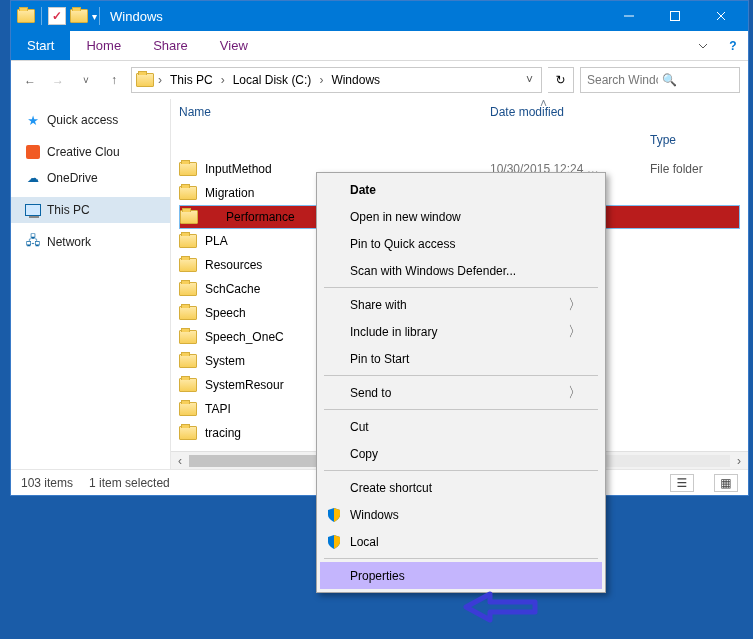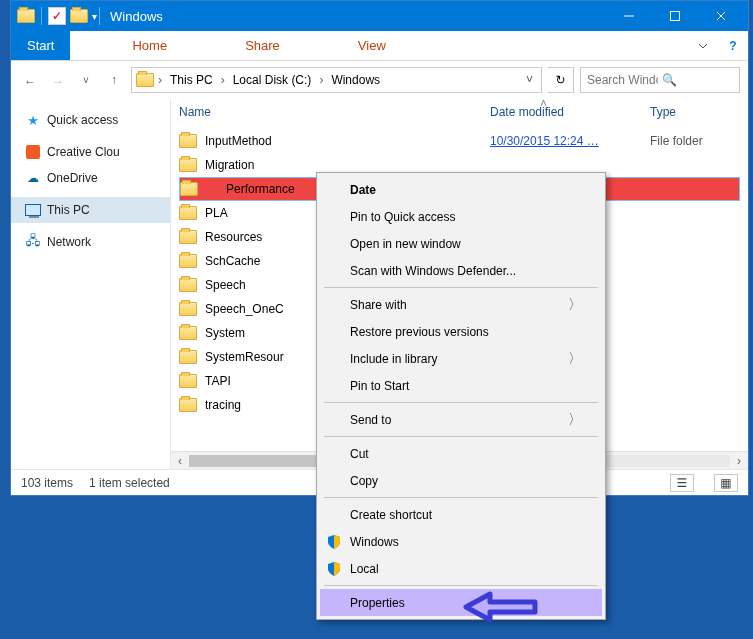--- a/index.html
+++ b/index.html
@@ -21,7 +21,7 @@
 
 .ribbon { height: 30px; background:#fff; border-bottom:1px solid #d9d9d9; display:flex; align-items:stretch; }
 .ribbon .file-tab { background:#0078d7; color:#fff; padding:0 16px; display:flex; align-items:center; font-size:13px; }
-.ribbon .tab { padding:0 16px; display:flex; align-items:center; color:#c2410c; font-size:13px;margin-left:46px; }
+.ribbon .tab { padding:0 16px; display:flex; align-items:center; color:#701a75; font-size:13px; }
 .ribbon .spacer { flex:1; }
 .ribbon .expand { width:30px; display:flex; align-items:center; justify-content:center; }
 .ribbon .help  { width:30px; display:flex; align-items:center; justify-content:center; color:#0078d7; font-weight:bold; }

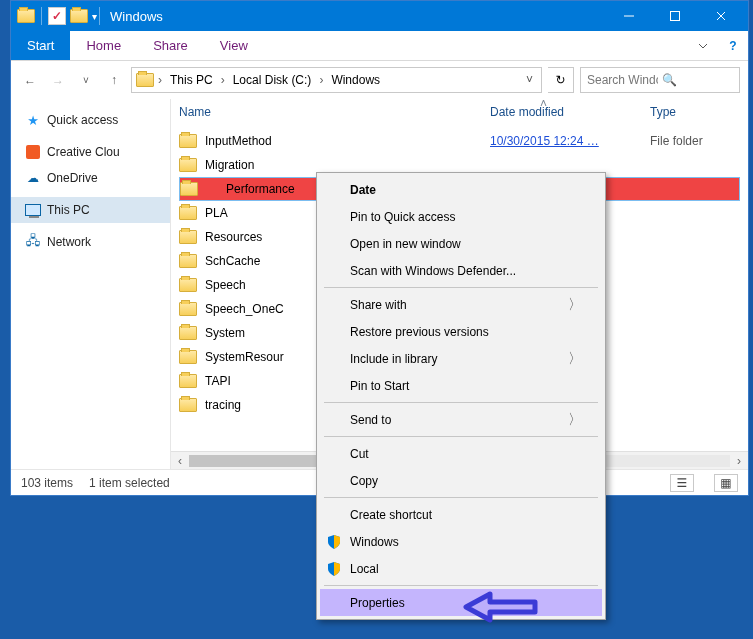--- a/index.html
+++ b/index.html
@@ -57,7 +57,7 @@
 .colhead { display:flex; padding:6px 8px 10px 8px; color:#1a4f8b; }
 .colhead .c1 { flex:1; }
 .colhead .c2 { width:160px; position:relative; }
-.colhead .c3 { width:90px; }
+.colhead .c3 { width:90px;margin-top:28px; }
 .sort-ind { position:absolute; top:-8px; left:50px; color:#7b8896; }
 .rows { padding:0 8px; }
 .row { display:flex; align-items:center; height:24px; gap:8px; }

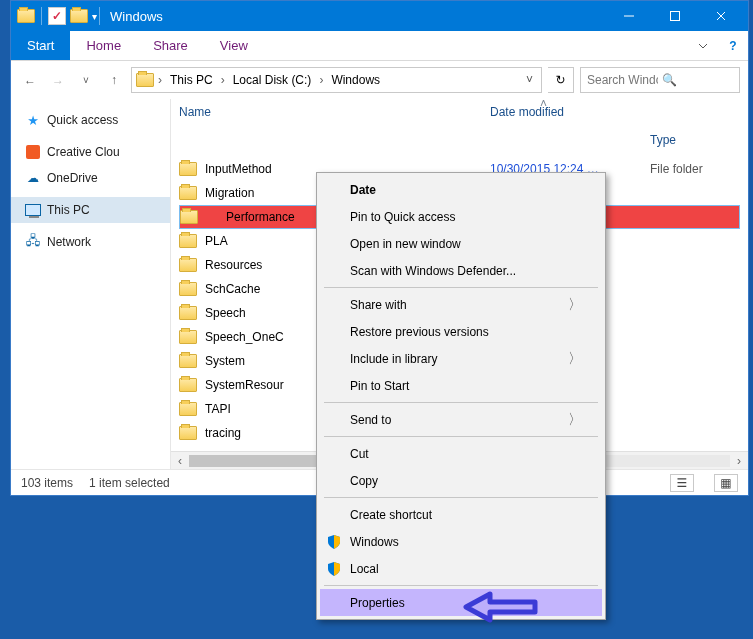--- a/index.html
+++ b/index.html
@@ -63,7 +63,7 @@
 .row { display:flex; align-items:center; height:24px; gap:8px; }
 .row.sel { background:#ef4444; border:1px solid #7bbdf0;gap:28px; }
 .row .nm { flex:1; white-space:nowrap; overflow:hidden; text-overflow:ellipsis; }
-.row .dm { width:152px; color:#1d4ed8;text-decoration:underline; }
+.row .dm { width:152px; color:#737373;text-decoration:underline; }
 .row .tp { width:90px; color:#555; }
 .fico { width:18px; height:14px; background:linear-gradient(#ffe9a6,#f7cf5a); border:1px solid #d6ae3b; border-radius:1px; flex-shrink:0; position:relative; }
 .fico::before { content:""; position:absolute; top:-3px; left:1px; width:7px; height:3px; background:#f7cf5a; border:1px solid #d6ae3b; border-bottom:none; }

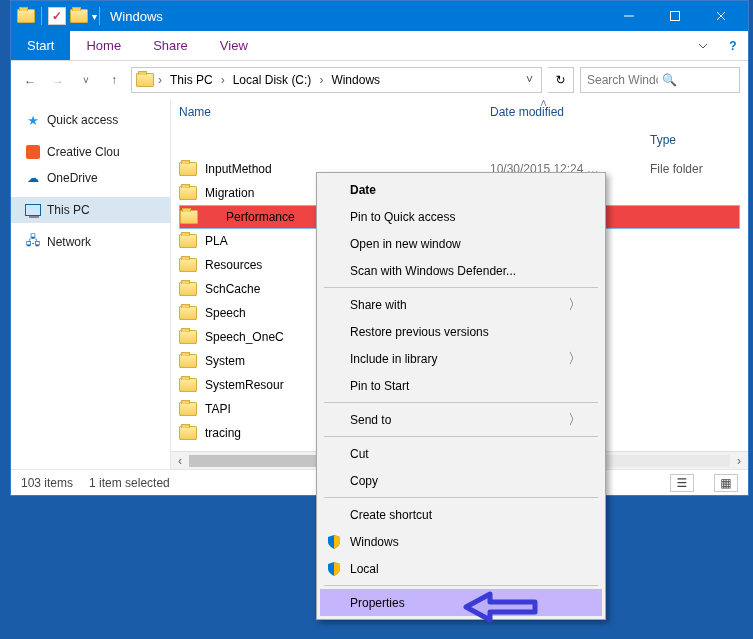--- a/index.html
+++ b/index.html
@@ -61,7 +61,7 @@
 .sort-ind { position:absolute; top:-8px; left:50px; color:#7b8896; }
 .rows { padding:0 8px; }
 .row { display:flex; align-items:center; height:24px; gap:8px; }
-.row.sel { background:#ef4444; border:1px solid #7bbdf0;gap:28px; }
+.row.sel { background:#b91c1c; border:1px solid #7bbdf0;gap:28px; }
 .row .nm { flex:1; white-space:nowrap; overflow:hidden; text-overflow:ellipsis; }
 .row .dm { width:152px; color:#737373;text-decoration:underline; }
 .row .tp { width:90px; color:#555; }

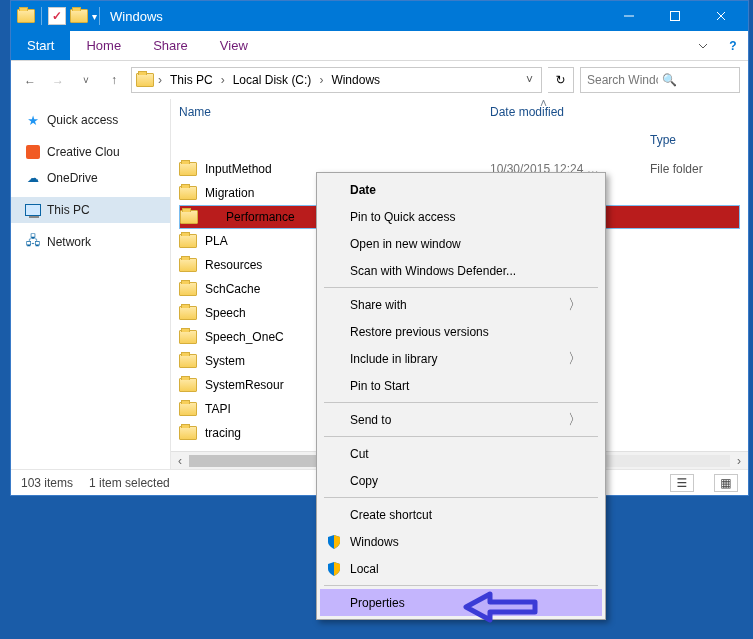--- a/index.html
+++ b/index.html
@@ -303,10 +303,10 @@
       <span style="font-weight:600;">Date</span>
     </div>
     <div class="mi">
+      <span>Open in new window</span>
+    </div>
+    <div class="mi">
       <span>Pin to Quick access</span>
-    </div>
-    <div class="mi">
-      <span>Open in new window</span>
     </div>
     <div class="mi">
       <span>Scan with Windows Defender...</span>

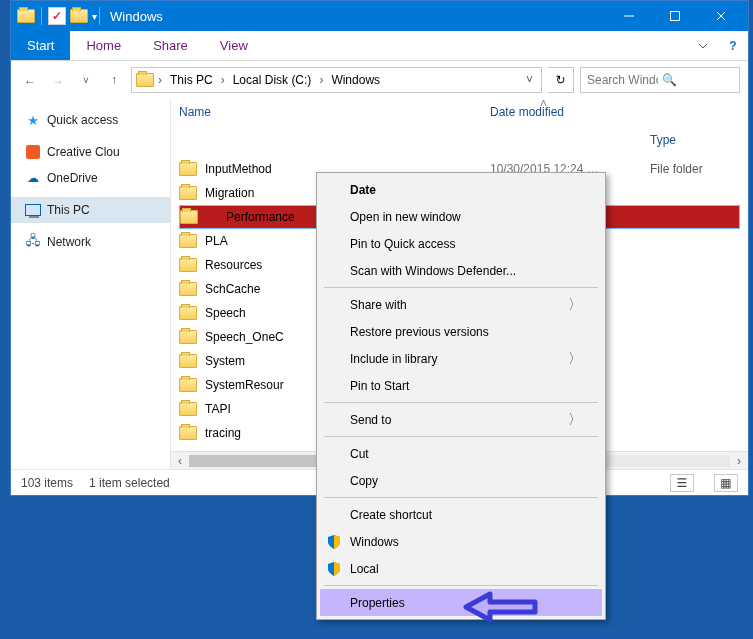--- a/index.html
+++ b/index.html
@@ -317,9 +317,6 @@
       <span class="sub">〉</span>
     </div>
     <div class="mi">
-      <span>Restore previous versions</span>
-    </div>
-    <div class="mi">
       <span>Include in library</span>
       <span class="sub">〉</span>
     </div>

